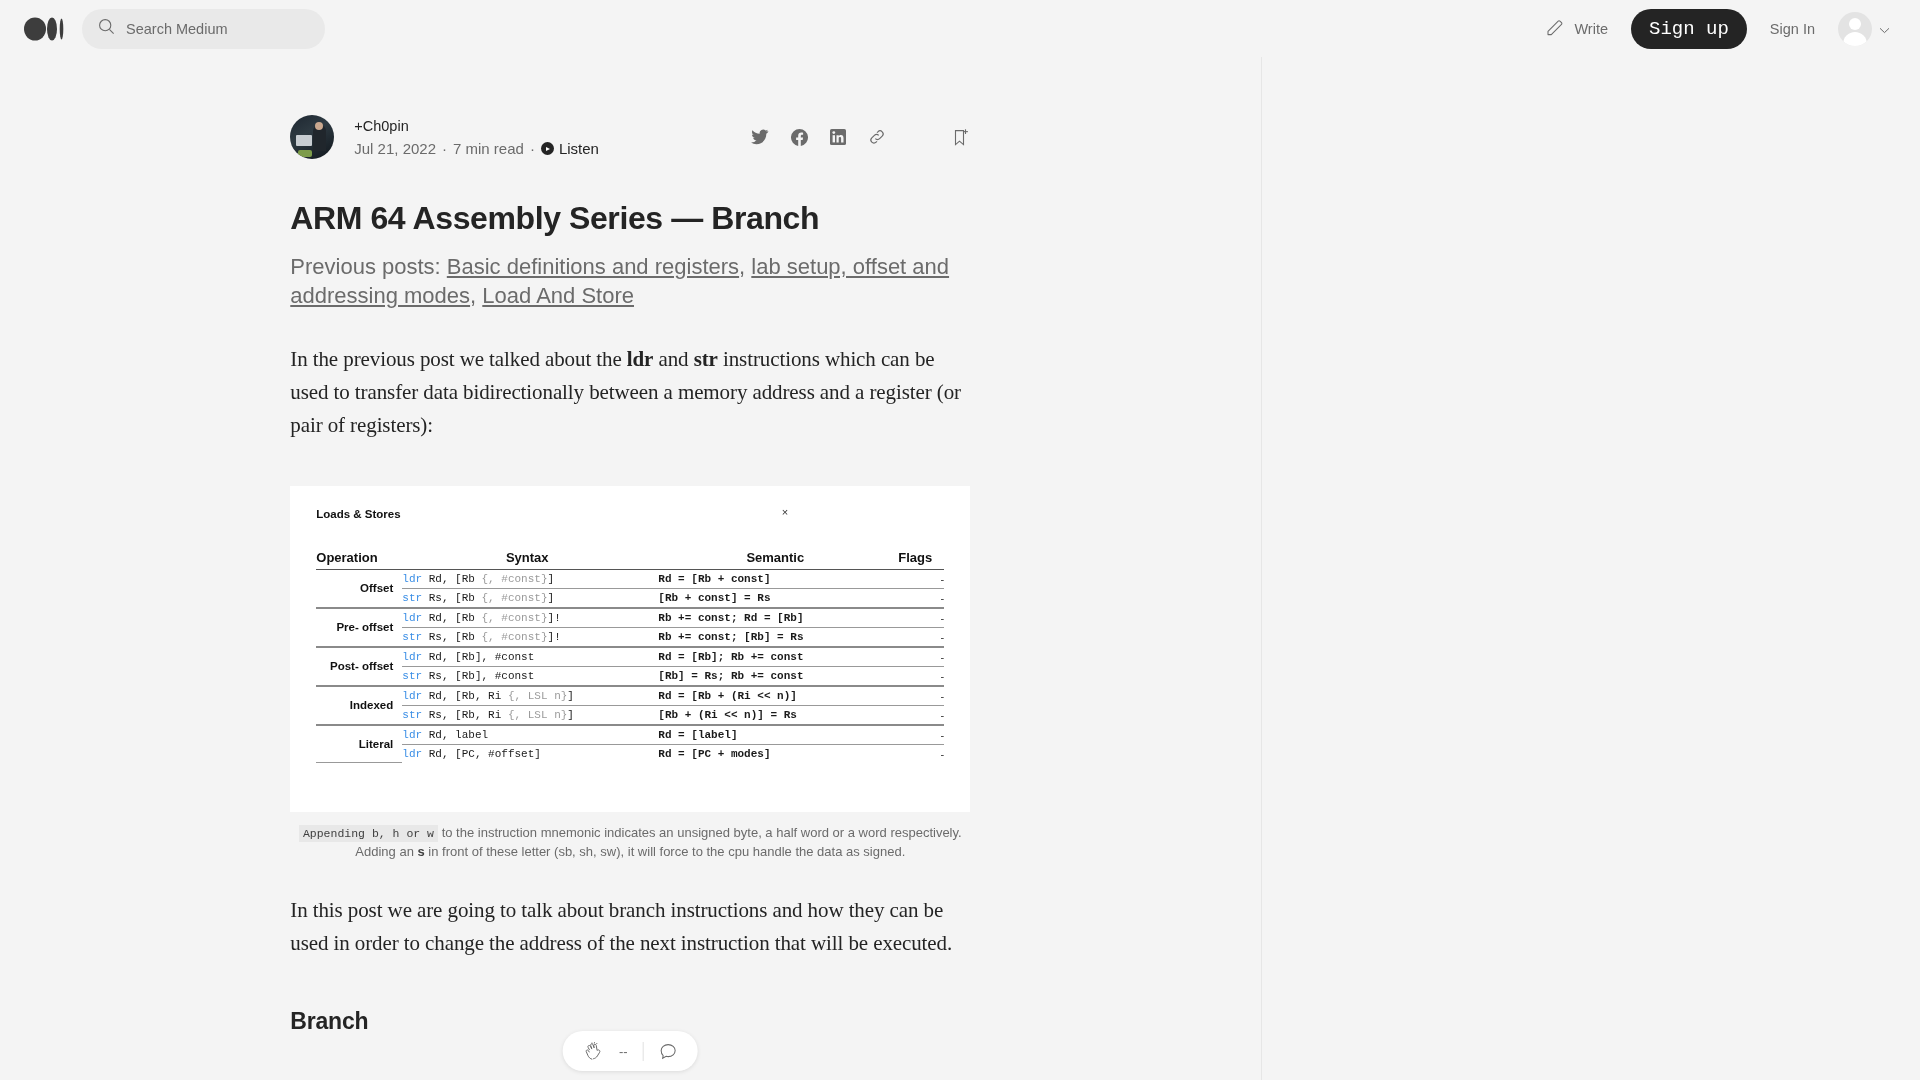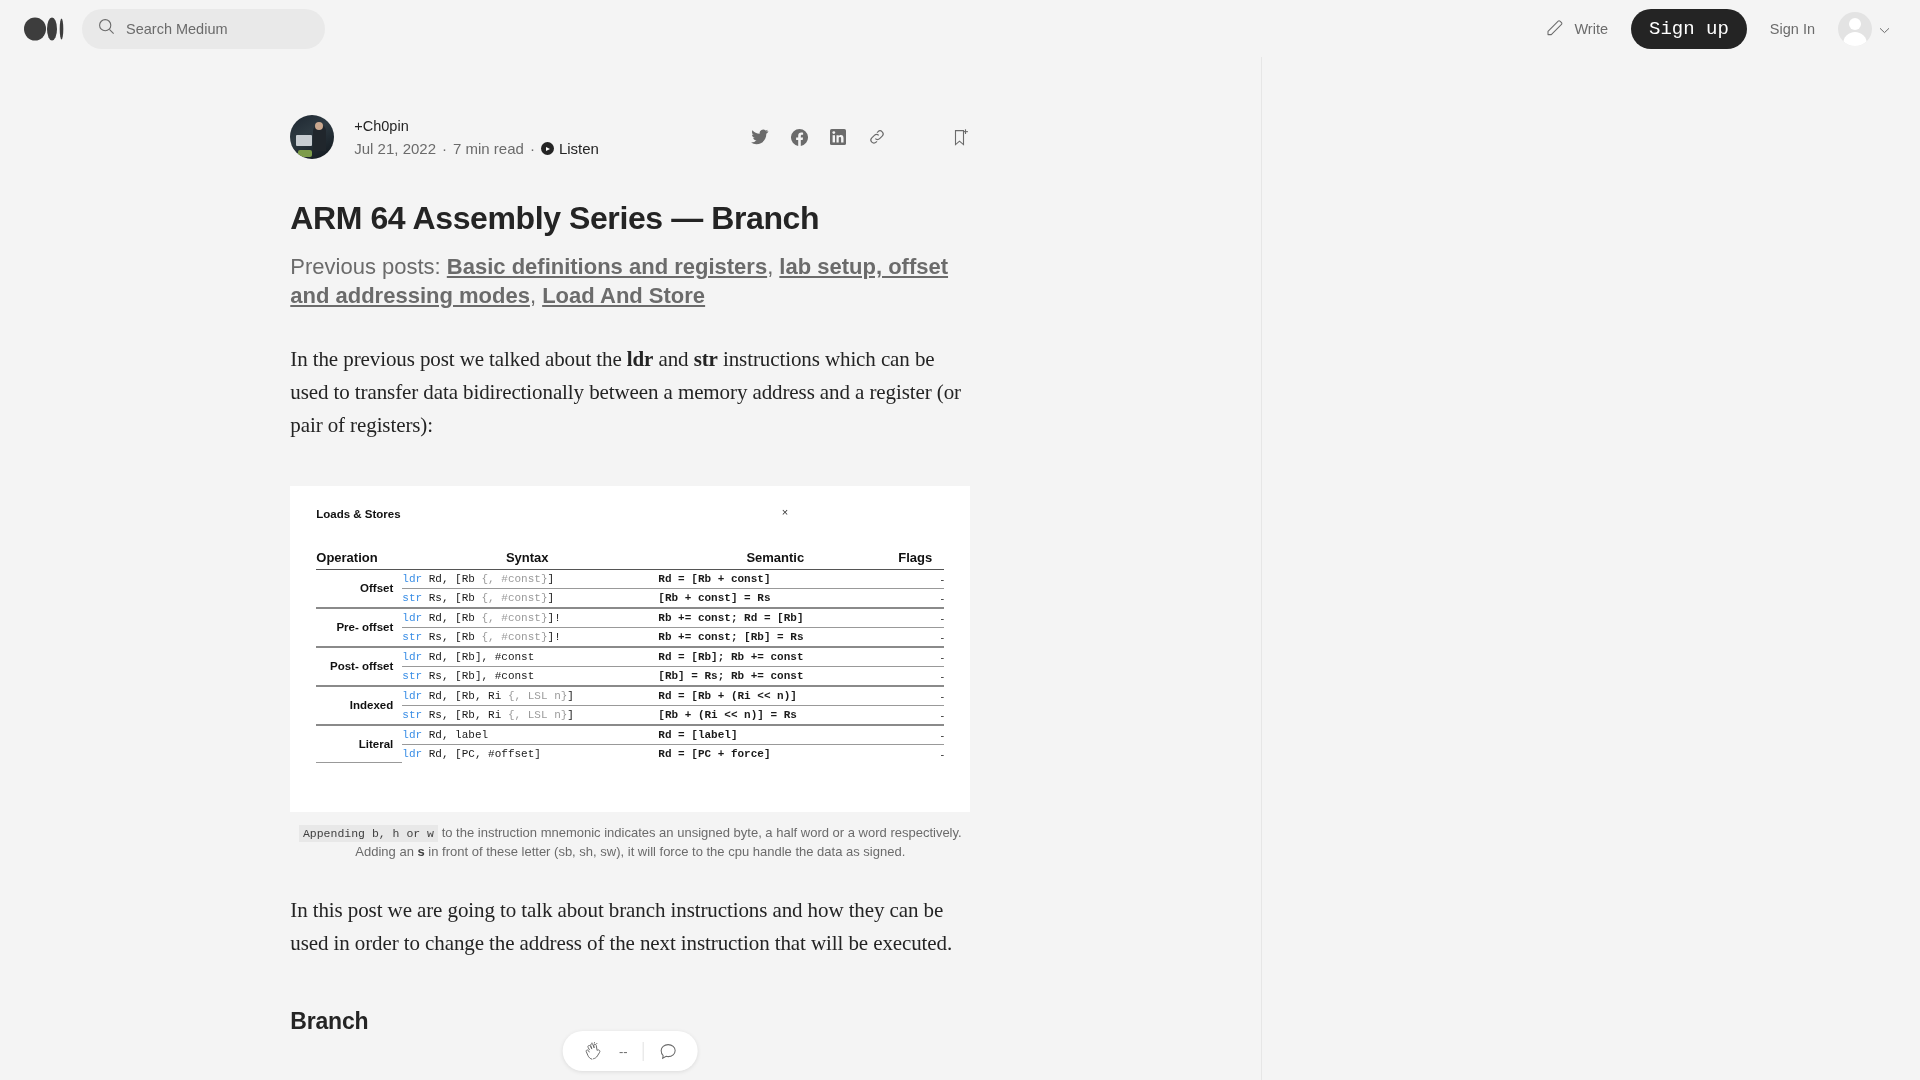--- a/index.html
+++ b/index.html
@@ -135,7 +135,7 @@
     font-size: 22px; line-height: 1.32; margin-top: 14px;
     color: #6b6b6b; font-family: "Liberation Sans", sans-serif;
   }
-  .prev-posts a { color: #6b6b6b; text-decoration: underline; font-weight: bold; }
+  .prev-posts a { color: #6b6b6b; text-decoration: underline; }
   p.body {
     font-family: "Liberation Serif", serif;
     font-size: 21px; line-height: 1.58;

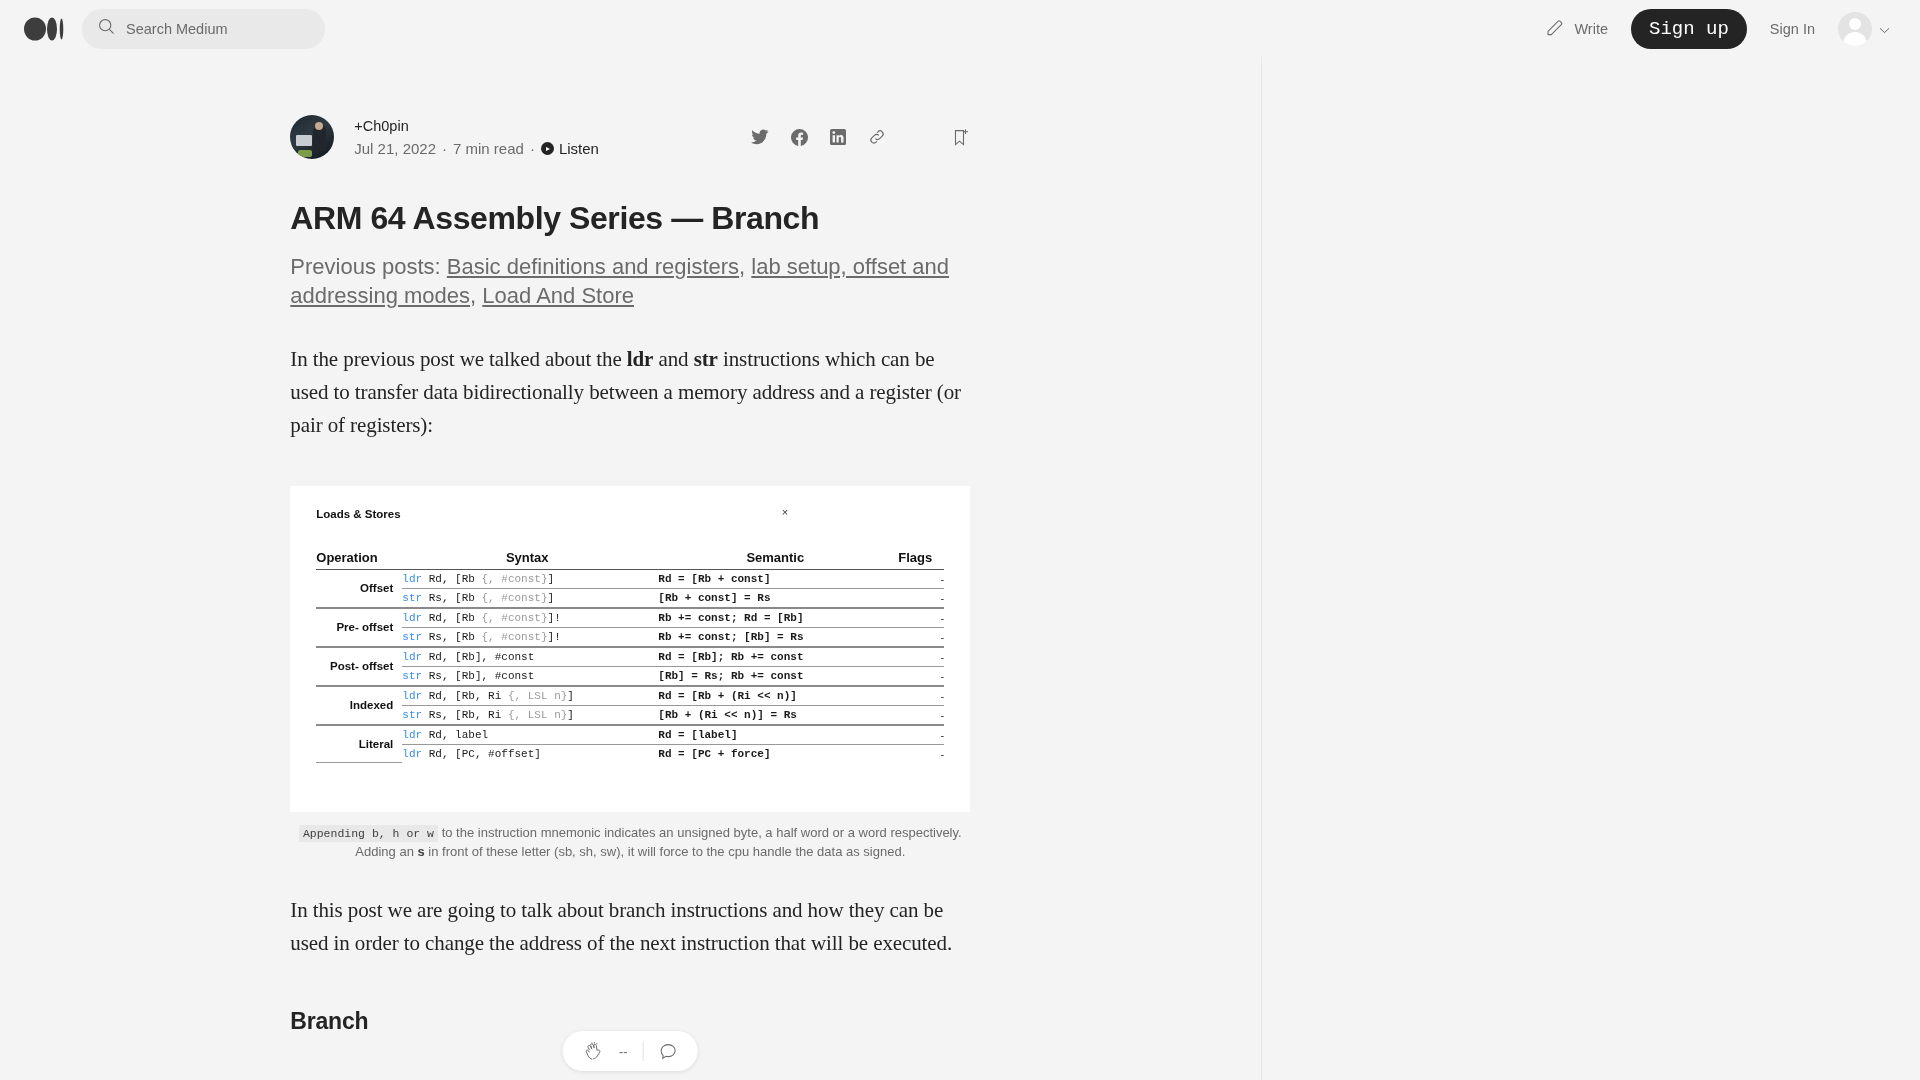--- a/index.html
+++ b/index.html
@@ -395,7 +395,7 @@
                 </tr>
                 <tr>
                   <td class="syn"><span class="mn">ldr</span><span class="m1"> Rd, [PC, #offset]</span><span class="opt"></span><span class="m2"></span></td>
-                  <td class="sem">Rd = [PC + force]</td>
+                  <td class="sem">Rd = [PC + modes]</td>
                   <td class="flag">-</td>
                 </tr>
               </tbody>

